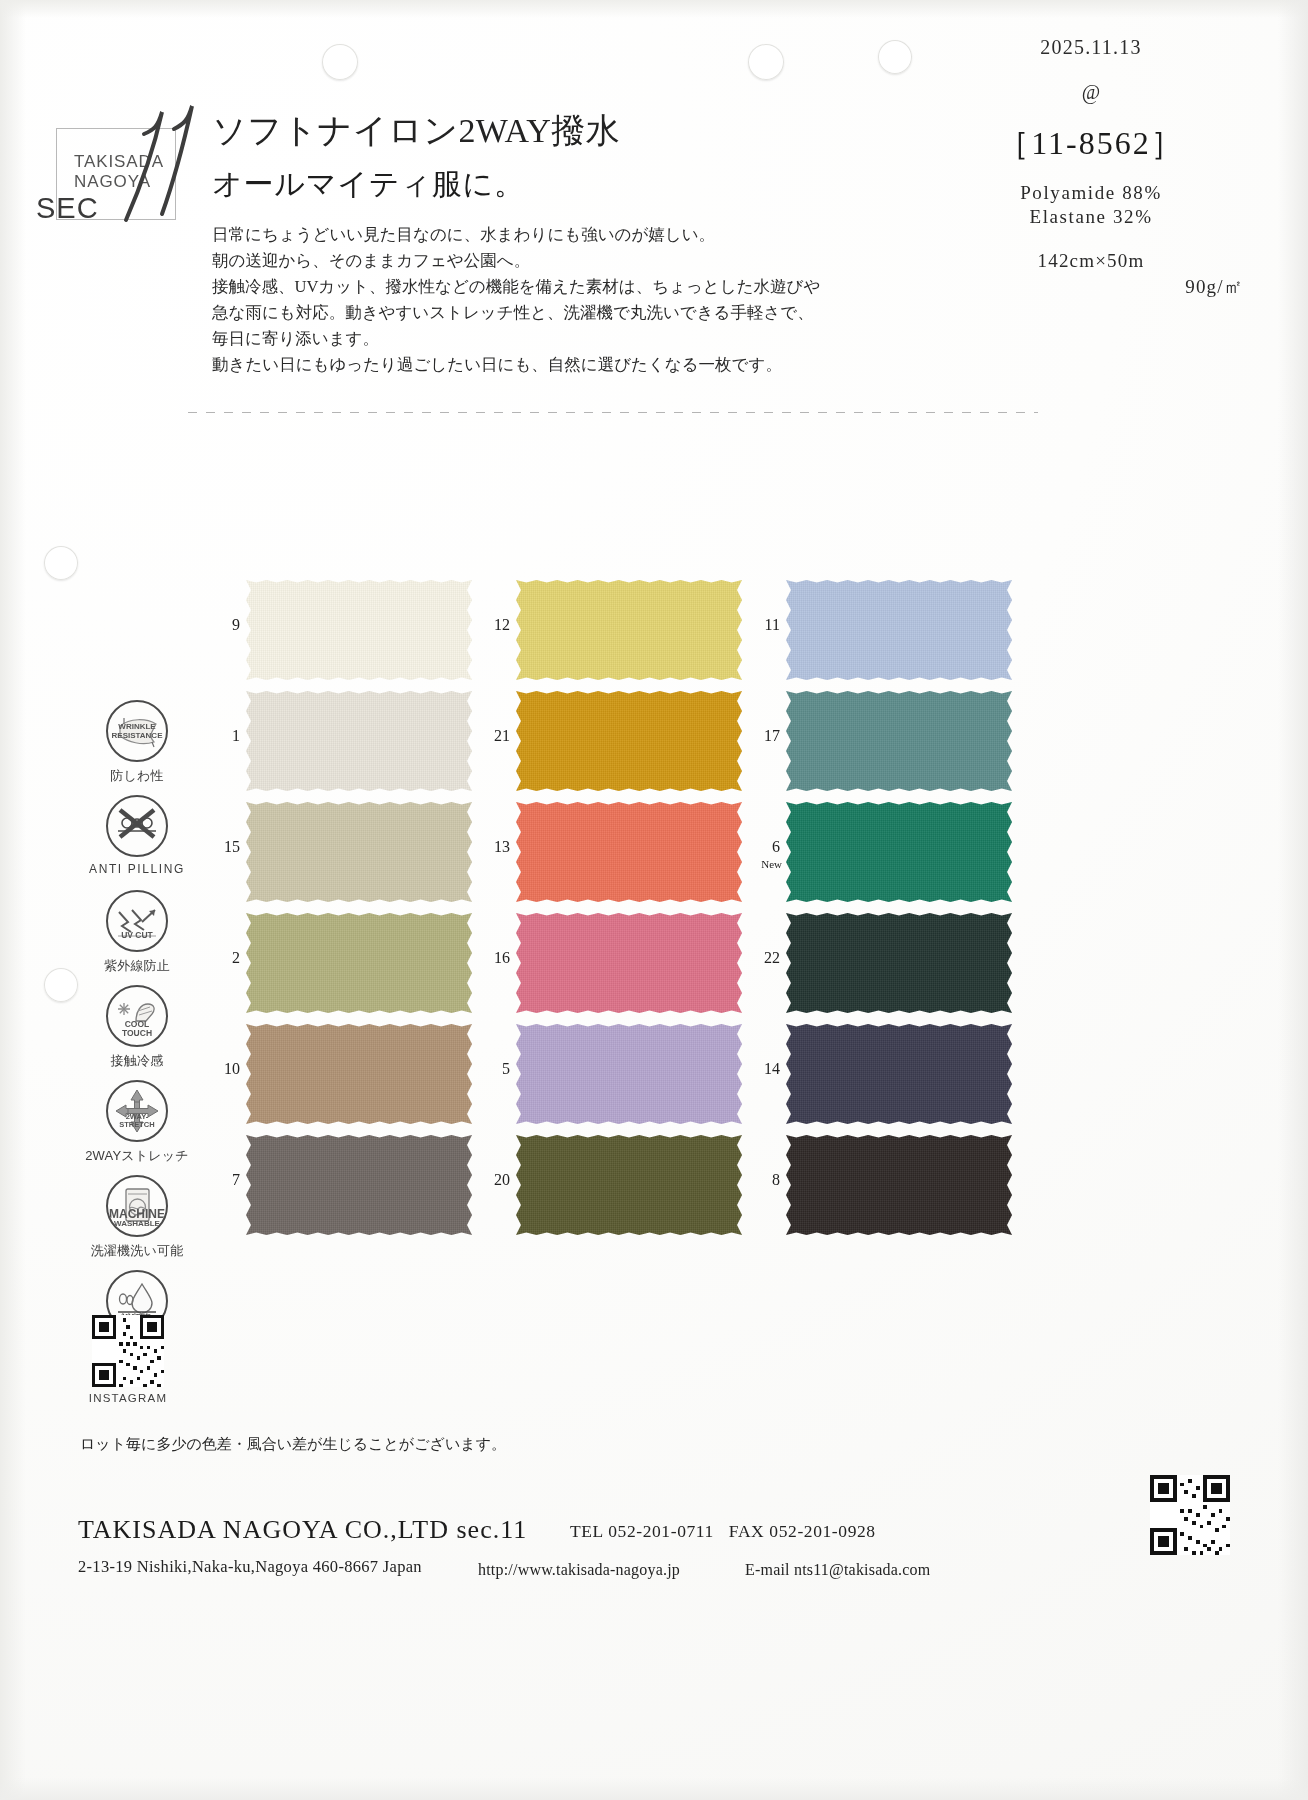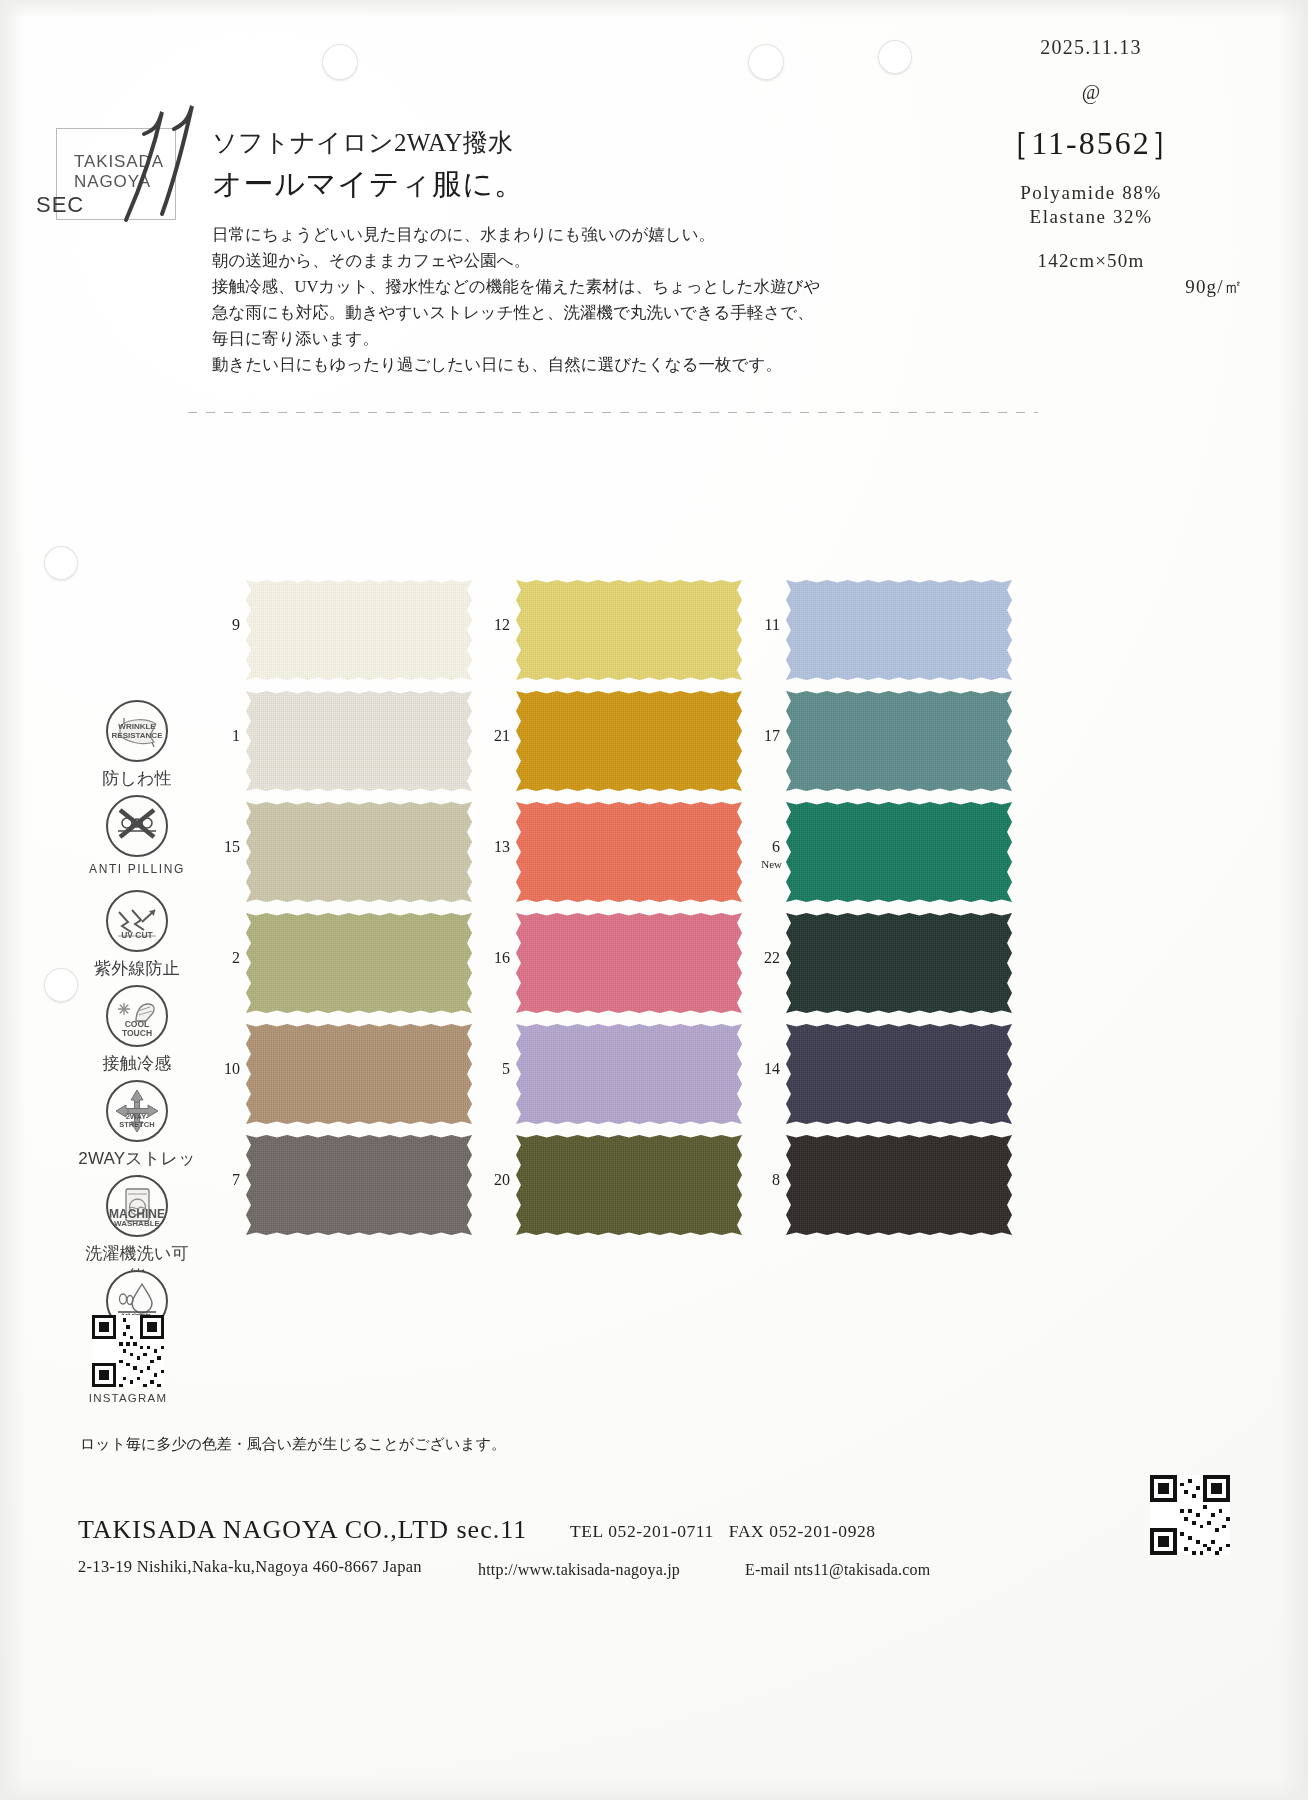--- a/index.html
+++ b/index.html
@@ -41,7 +41,7 @@
     color:#3a3a3a;font-family:"Liberation Sans",sans-serif;font-weight:400;}
   .logo-eleven{position:absolute;left:96px;top:96px;width:110px;height:130px;}
 
-  .title1{position:absolute;left:212px;top:126px;font-size:25px;letter-spacing:.4px;color:#232323;}
+  .title1{position:absolute;left:212px;top:108px;font-size:34px;letter-spacing:.4px;color:#232323;}
   .title2{position:absolute;left:212px;top:164px;font-size:30px;letter-spacing:.8px;color:#1d1d1d;}
   .desc{position:absolute;left:212px;top:222px;width:610px;font-size:16.5px;line-height:26px;color:#2a2a2a;}
   .desc div{white-space:nowrap;}

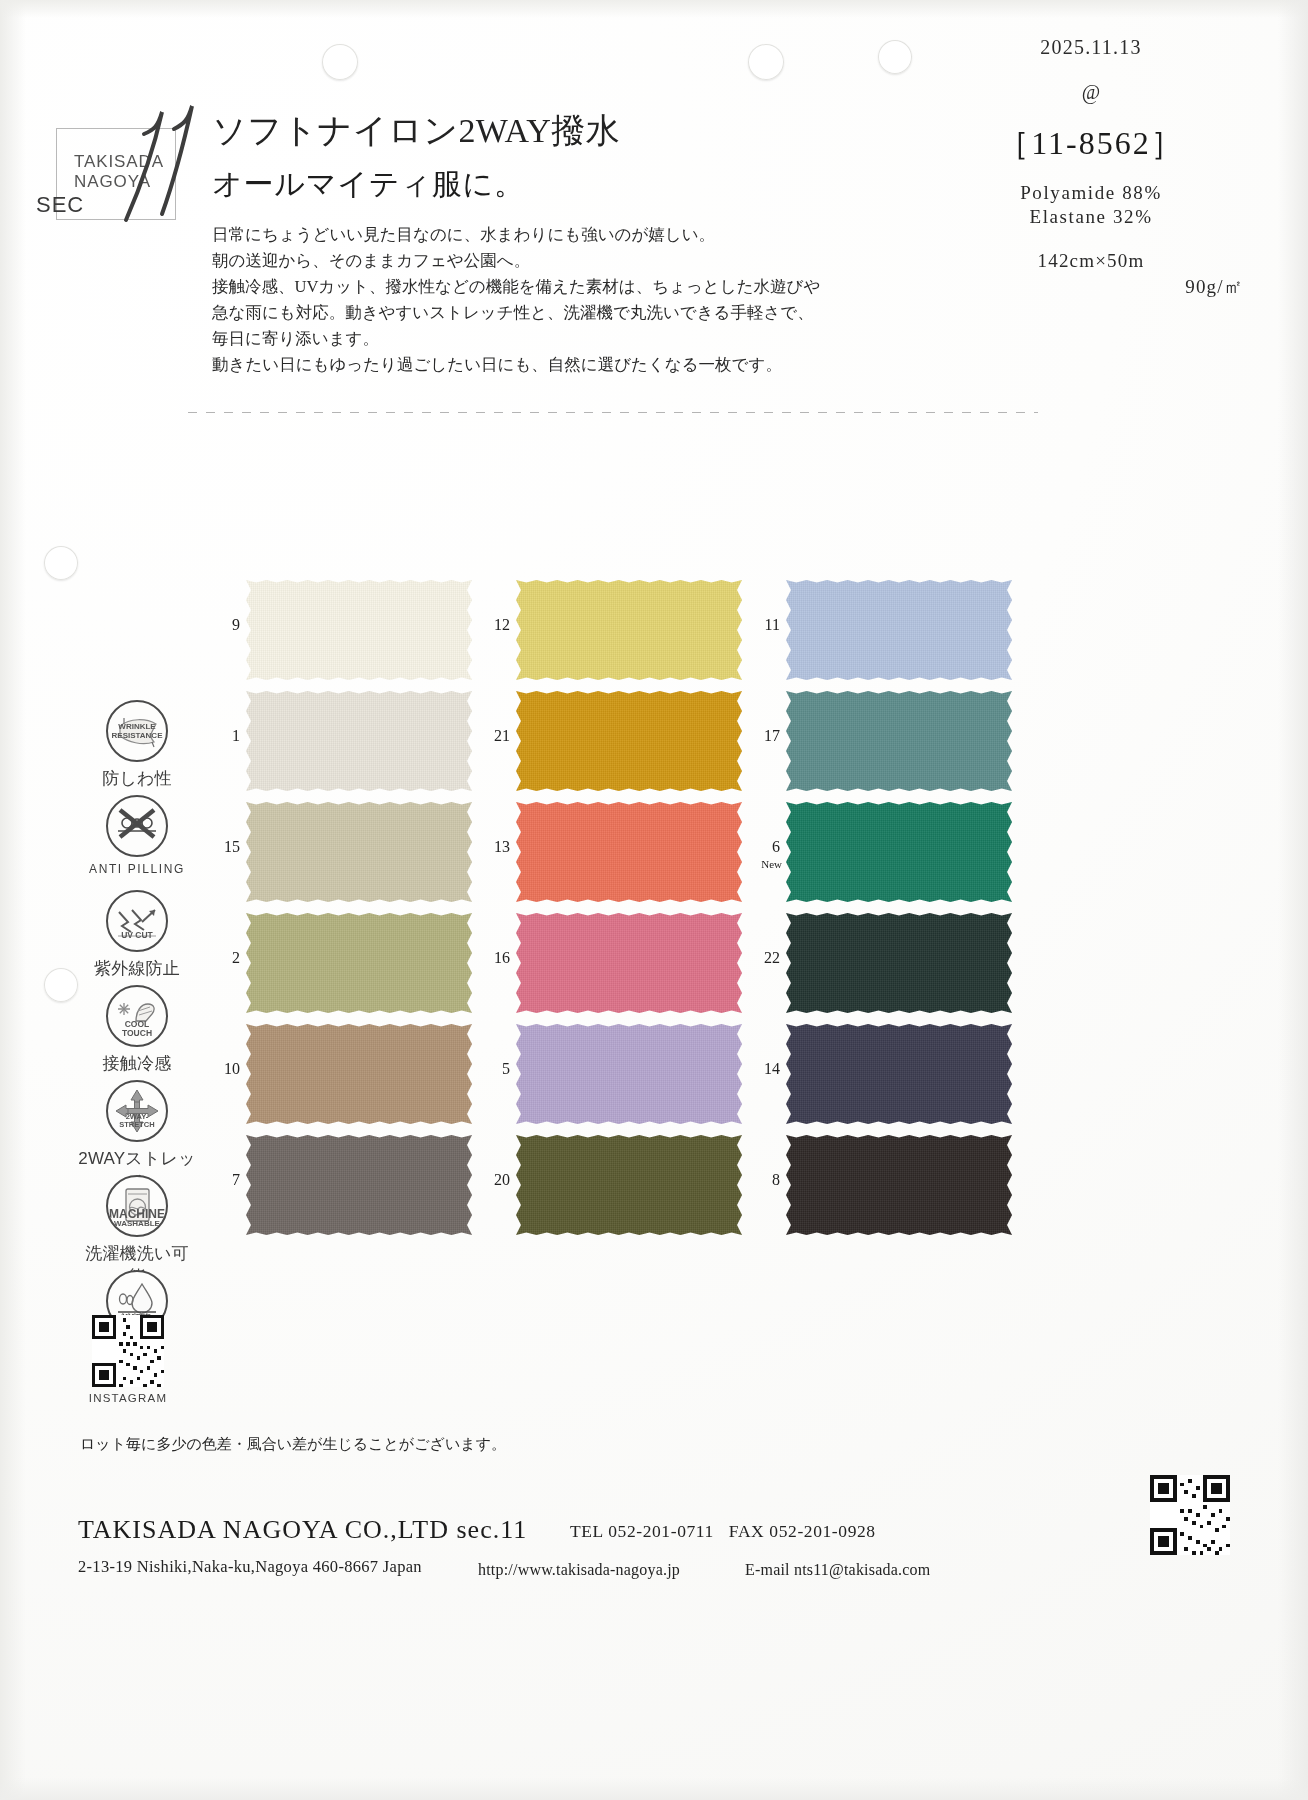--- a/index.html
+++ b/index.html
@@ -37,7 +37,7 @@
     border:1px solid #b9b9b9;}
   .logo-txt{position:absolute;font-family:"Liberation Sans",sans-serif;
     font-size:17px;letter-spacing:.9px;color:#555;}
-  .logo-sec{position:absolute;left:36px;top:192px;font-size:22px;letter-spacing:1px;
+  .logo-sec{position:absolute;left:36px;top:192px;font-size:29px;letter-spacing:1px;
     color:#3a3a3a;font-family:"Liberation Sans",sans-serif;font-weight:400;}
   .logo-eleven{position:absolute;left:96px;top:96px;width:110px;height:130px;}
 

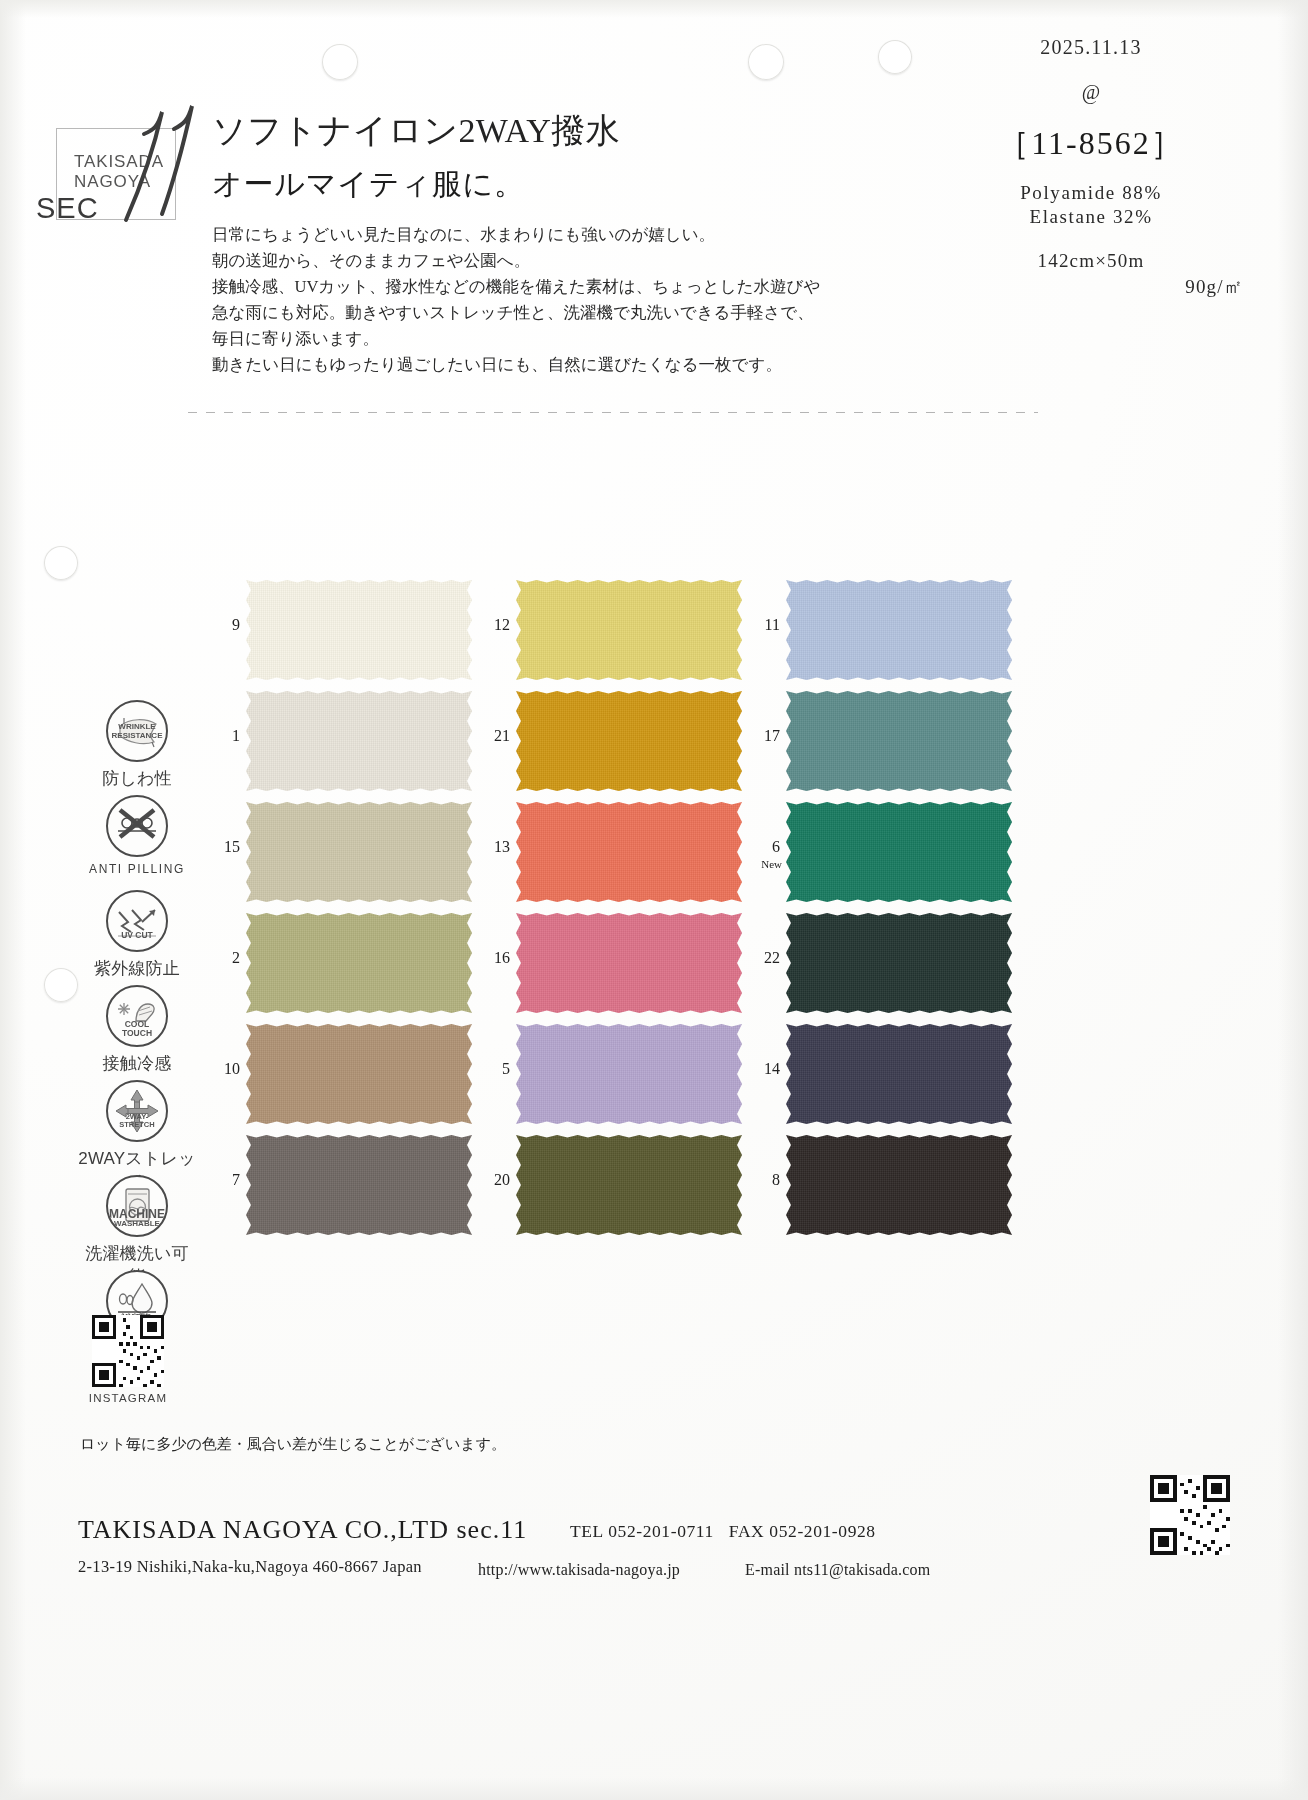--- a/index.html
+++ b/index.html
@@ -64,7 +64,7 @@
   .icon-item{position:relative;height:95px;text-align:center;}
   .icon-circle{width:58px;height:58px;border-radius:50%;border:2.5px solid #4a4a4a;
     margin:0 auto;position:relative;overflow:hidden;background:#fdfdfc;}
-  .icon-cap{font-family:"Liberation Sans",sans-serif;font-size:17px;color:#3d3d3d;margin-top:5px;letter-spacing:.2px;}
+  .icon-cap{font-family:"Liberation Sans",sans-serif;font-size:13px;color:#3d3d3d;margin-top:5px;letter-spacing:.2px;}
   .icon-cap.wide{letter-spacing:1.6px;font-size:12px;}
   .ic-label{position:absolute;left:0;right:0;font-family:"Liberation Sans",sans-serif;
     font-weight:bold;color:#555;text-align:center;line-height:7.5px;}

